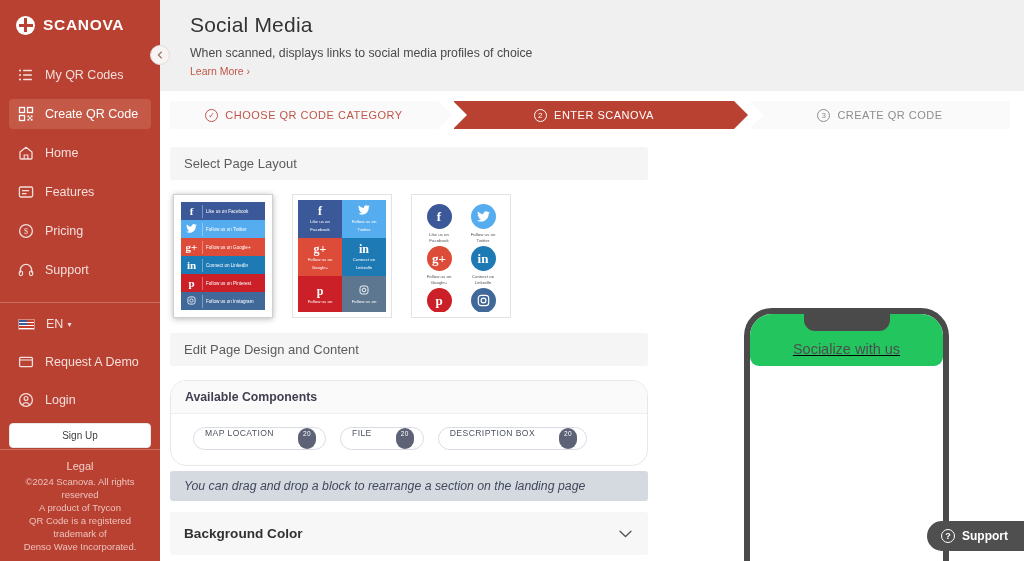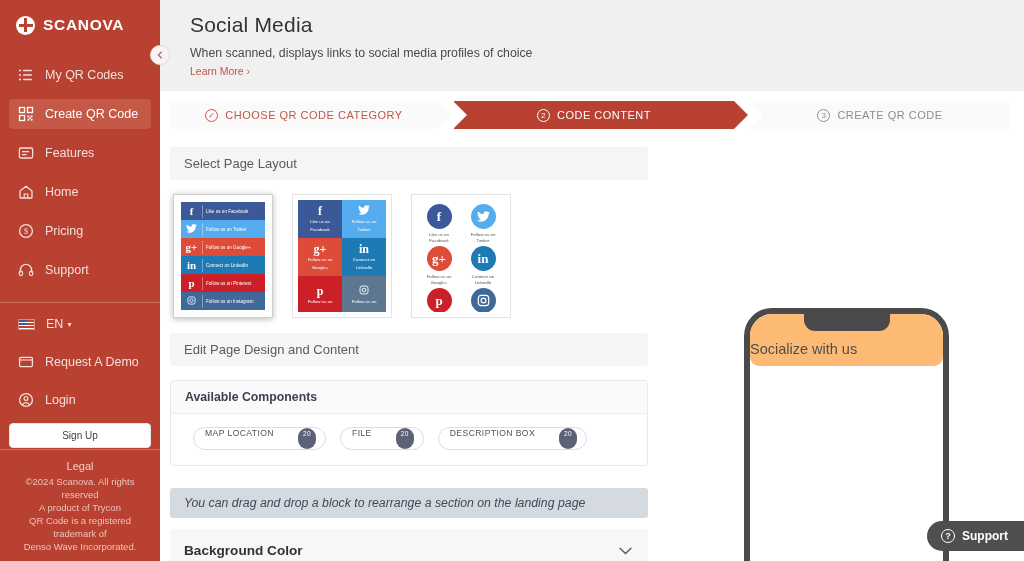--- a/index.html
+++ b/index.html
@@ -407,7 +407,7 @@
       </div>
       <div class="step step-2">
         <span class="stepnum">2</span>
-        <span class="lbl">CODE CONTENT</span>
+        <span class="lbl">ENTER SCANOVA</span>
       </div>
       <div class="step step-3">
         <span class="stepnum">3</span>

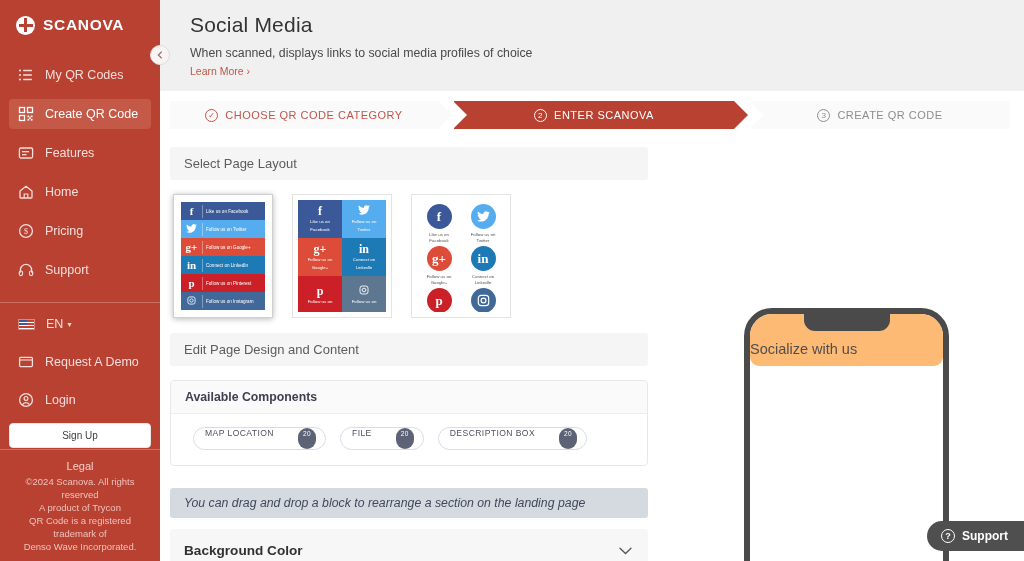--- a/index.html
+++ b/index.html
@@ -314,19 +314,19 @@
 
       <div class="nav-item">
         <svg class="nav-ico" viewBox="0 0 16 16">
+          <path d="M2 7 L8 2.3 L14 7 V13.2 a.8.8 0 0 1 -.8 .8 H2.8 a.8.8 0 0 1 -.8 -.8 Z" fill="none" stroke="#f3dedb" stroke-width="1.3" stroke-linejoin="round"></path>
+          <path d="M6.2 14 V10 h3.6 v4" fill="none" stroke="#f3dedb" stroke-width="1.2"></path>
+        </svg>
+        <span>Home</span>
+      </div>
+
+      <div class="nav-item">
+        <svg class="nav-ico" viewBox="0 0 16 16">
           <rect x="1.4" y="3" width="13.2" height="10" rx="1.4" fill="none" stroke="#f3dedb" stroke-width="1.3"></rect>
           <rect x="4" y="6" width="7" height="1.3" fill="#f3dedb"></rect>
             <rect x="4" y="9" width="4.5" height="1.3" fill="#f3dedb"></rect>
         </svg>
         <span>Features</span>
-      </div>
-
-      <div class="nav-item">
-        <svg class="nav-ico" viewBox="0 0 16 16">
-          <path d="M2 7 L8 2.3 L14 7 V13.2 a.8.8 0 0 1 -.8 .8 H2.8 a.8.8 0 0 1 -.8 -.8 Z" fill="none" stroke="#f3dedb" stroke-width="1.3" stroke-linejoin="round"></path>
-          <path d="M6.2 14 V10 h3.6 v4" fill="none" stroke="#f3dedb" stroke-width="1.2"></path>
-        </svg>
-        <span>Home</span>
       </div>
 
       <div class="nav-item">

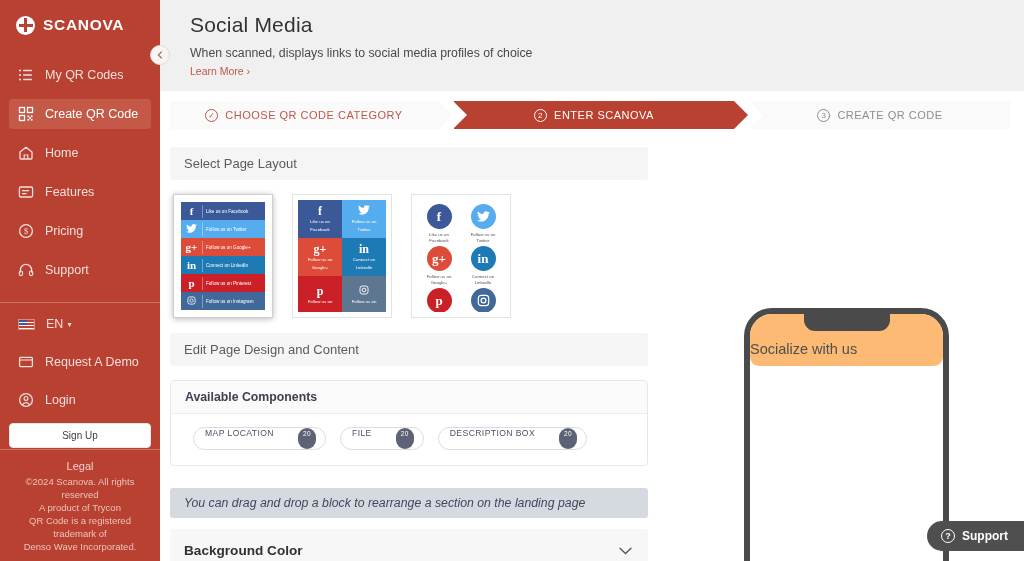--- a/index.html
+++ b/index.html
@@ -238,10 +238,11 @@
     z-index: 5;
   }
   .phone-header {
-    height: 52px; background: #fdba74;
+    height: 52px; background: #22c55e;
     border-bottom-left-radius: 9px; border-bottom-right-radius: 9px;
-    display: flex; align-items: flex-end; justify-content: flex-start;
+    display: flex; align-items: flex-end; justify-content: center;
     padding-bottom: 9px;
+    text-decoration: underline;
   }
   .phone-title { font-size: 14.5px; color: #4e4e4e; }
   .phone-body { background: #fff; height: 100%; }

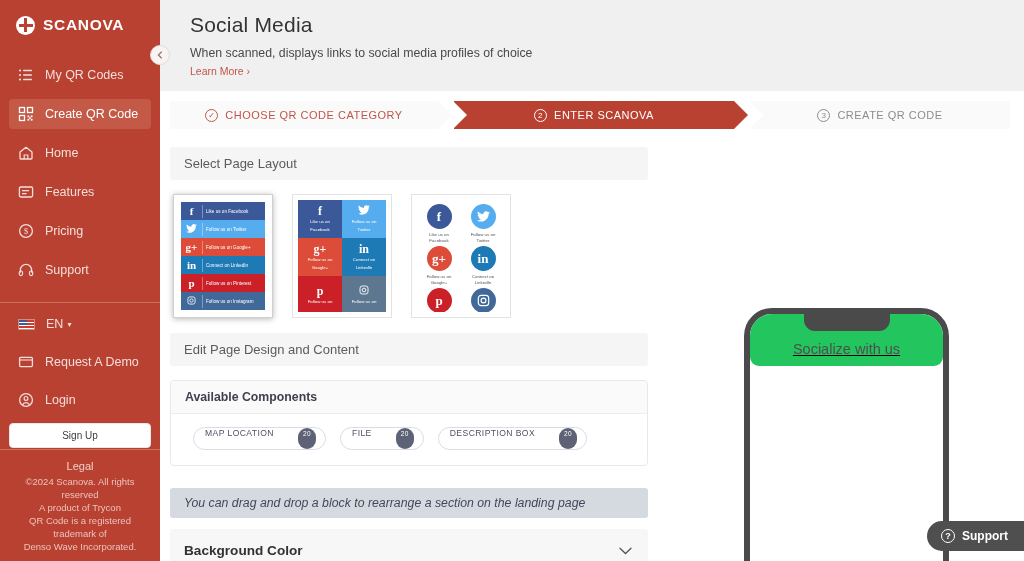--- a/index.html
+++ b/index.html
@@ -192,8 +192,8 @@
 
   
   .comp-card {
-    border: 1px solid #e8e8e8; border-radius: 4px; overflow: hidden;
-    background: #fff; margin-bottom: 22px;
+    border: 1px solid #e8e8e8; border-radius: 16px; overflow: hidden;
+    background: #fff; margin-bottom: 5px;
   }
   .comp-head {
     background: #fafafa; border-bottom: 1px solid #eee;

